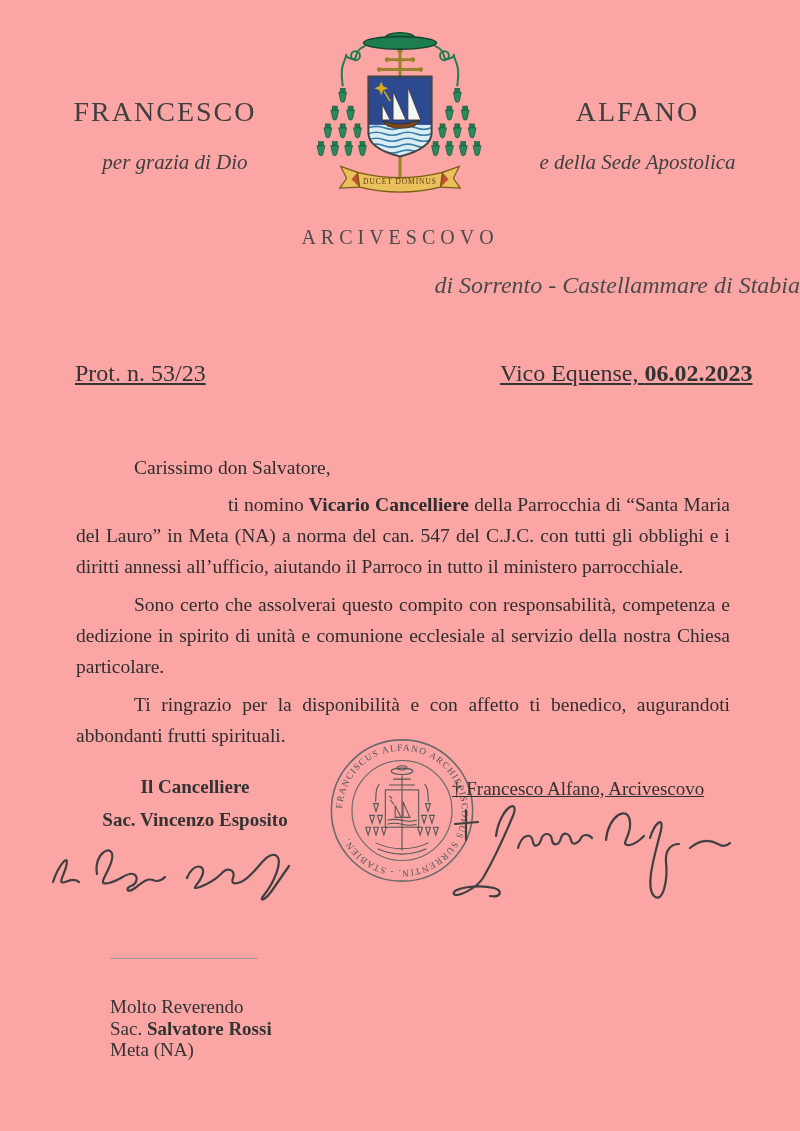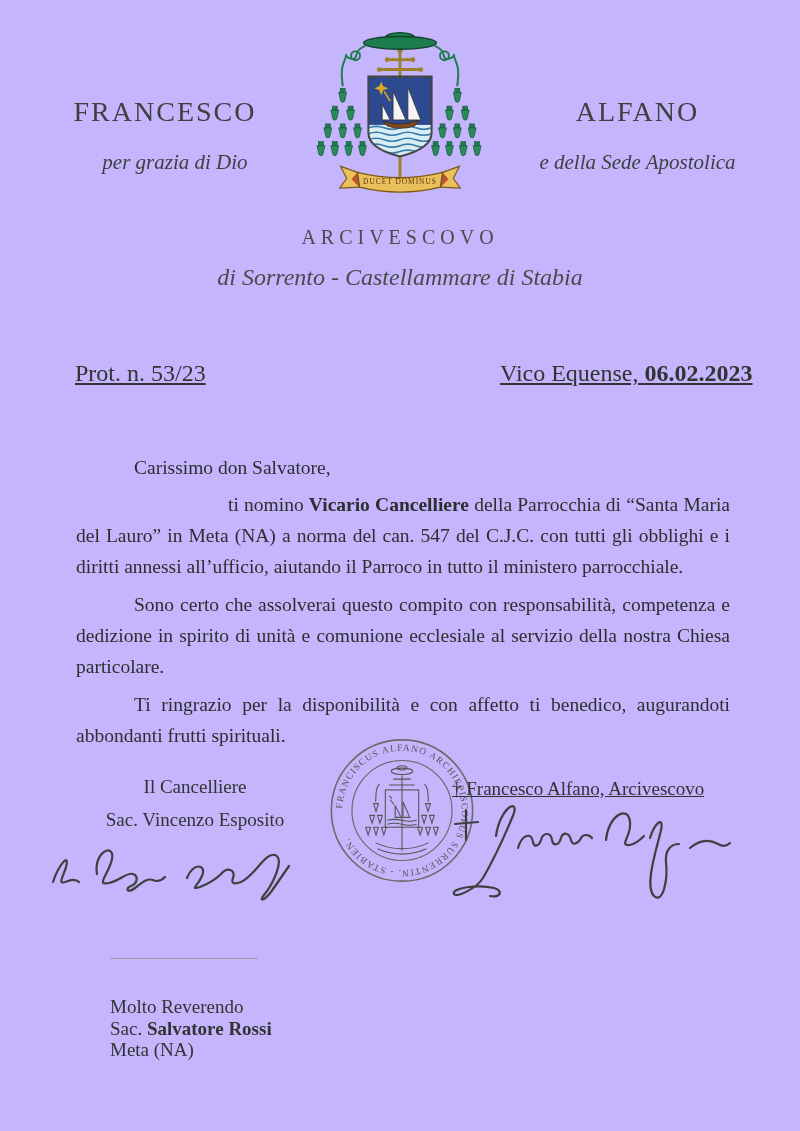--- a/index.html
+++ b/index.html
@@ -5,7 +5,7 @@
   html,body{margin:0;padding:0;background:#e8e8e8;}
   .page{
     position:relative;width:800px;height:1131px;margin:0 auto;
-    background:#c4b5fd;overflow:hidden;
+    background:#fca5a5;overflow:hidden;
     font-family:"Liberation Serif","DejaVu Serif",serif;
     color:#333;
   }

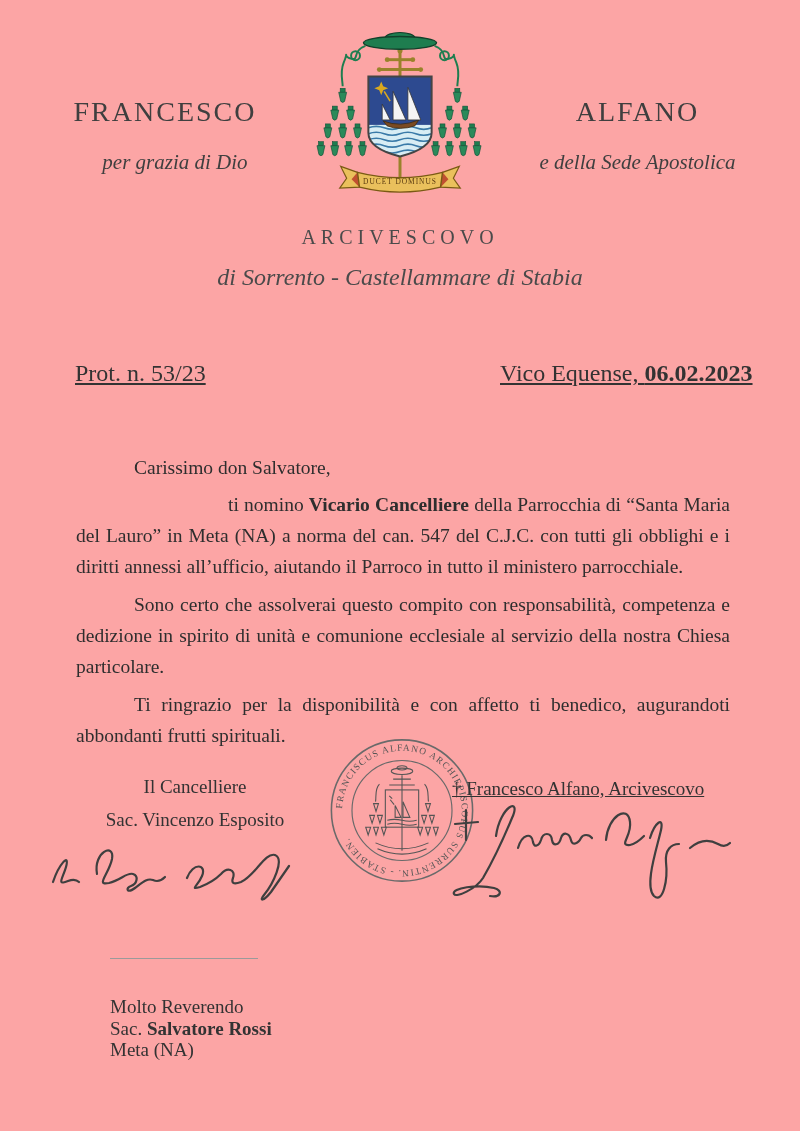--- a/index.html
+++ b/index.html
@@ -141,7 +141,7 @@
   </div>
 
   <div class="abs arciv" style="left:0;top:226px;">ARCIVESCOVO</div>
-  <div class="abs diocese" style="left:0;top:264px;">di Sorrento - Castellammare di Stabia</div>
+  <div class="abs diocese" style="left:0;top:272px;text-align:right;">di Sorrento - Castellammare di Stabia</div>
 
   <div class="abs metaline" style="left:75px;top:360px;">Prot. n. 53/23</div>
   <div class="abs metaline" style="left:500px;top:360px;"><span>Vico Equense, </span><b>06.02.2023</b></div>

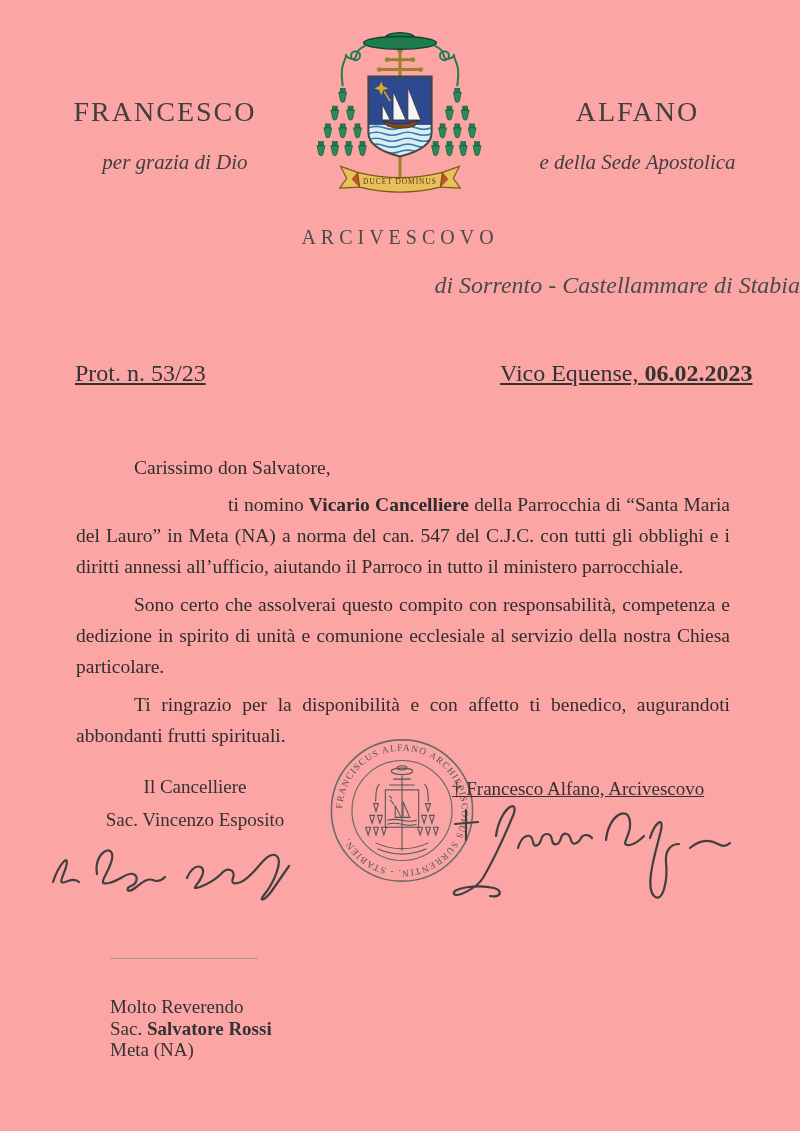--- a/index.html
+++ b/index.html
@@ -20,7 +20,7 @@
   .ind1{text-indent:58px;}
   .ind2{text-indent:152px;}
   b{font-weight:bold;}
-  .sig-label{font-size:19px;color:#333;text-align:center;}
+  .sig-label{font-size:19px;color:#333;text-align:center;font-weight:bold;}
   .arch-label{font-size:19px;color:#333;text-decoration:underline;}
   .rcpt{font-size:19px;line-height:21.5px;color:#333;margin-top:28px;}
   .rcpt-line{width:148px;border-top:1px solid #9a9a9a;height:0;}

